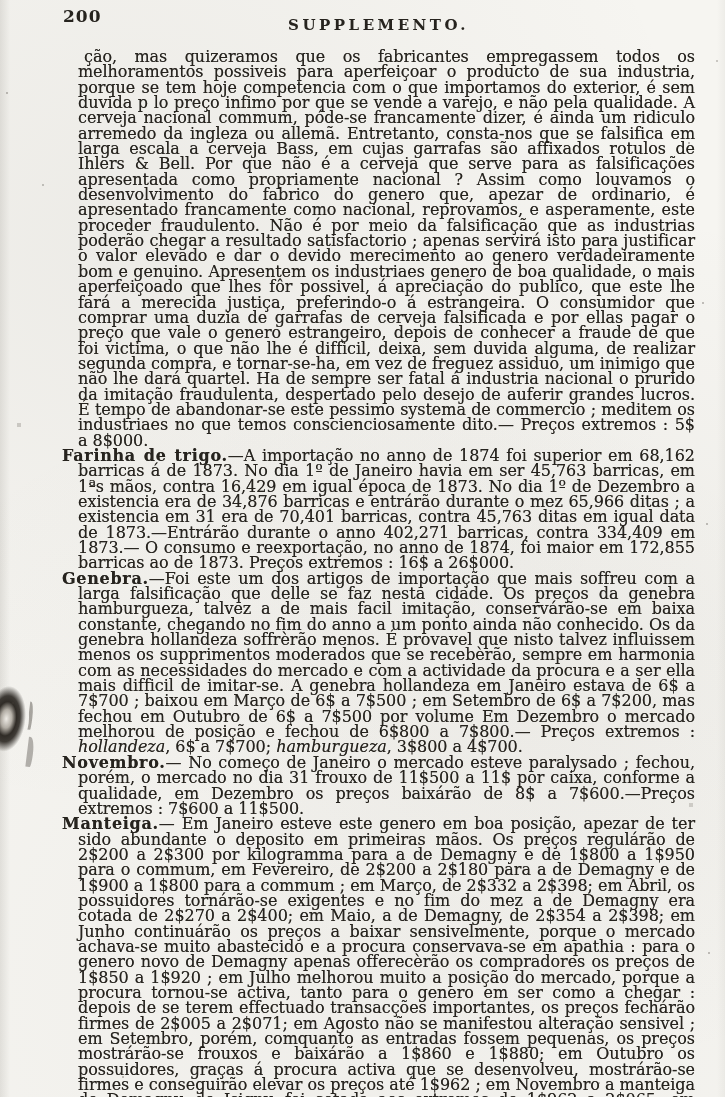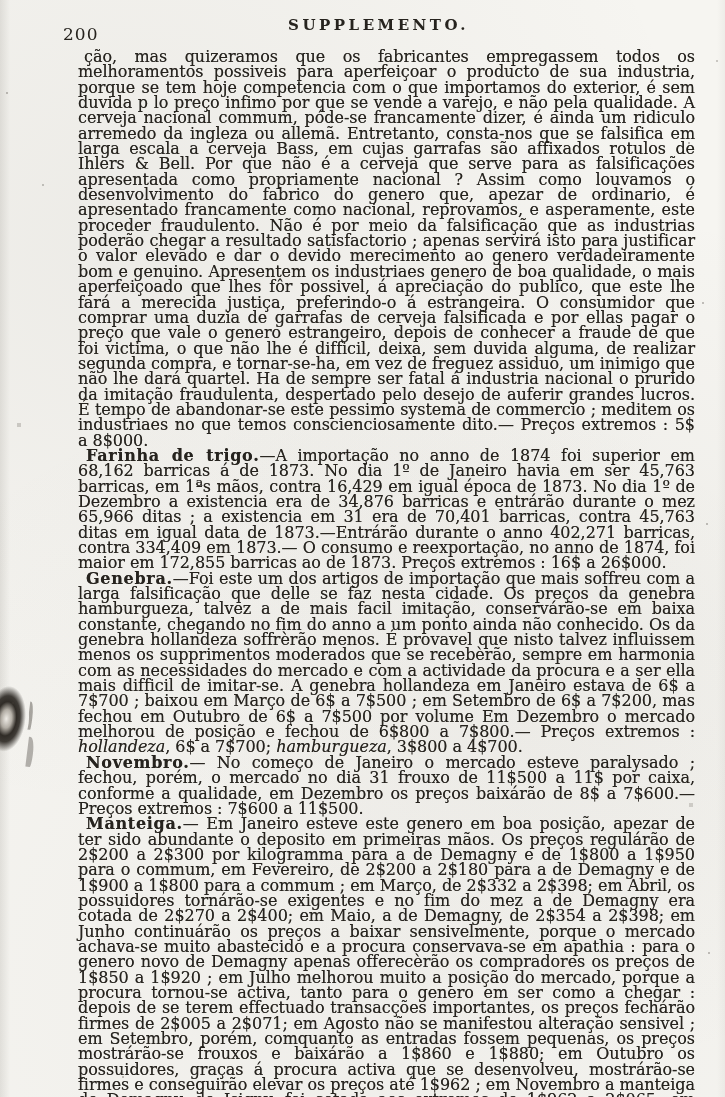--- a/index.html
+++ b/index.html
@@ -20,8 +20,8 @@
     color:#26231e;
   }
   .hdr-num{
-    position:absolute;top:24px;left:63px;
-    font-size:17px;font-weight:normal;letter-spacing:1px;
+    position:absolute;top:6px;left:63px;
+    font-size:17px;font-weight:bold;letter-spacing:1px;
   }
   .hdr-title{
     position:absolute;top:16px;left:62px;width:633px;

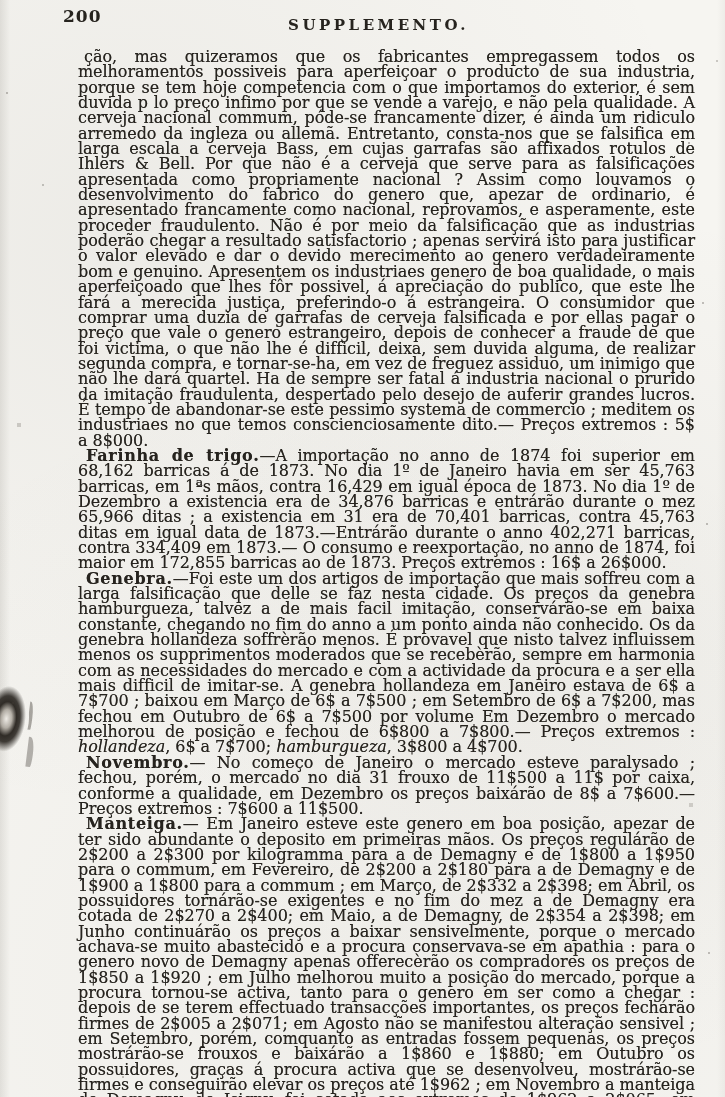--- a/index.html
+++ b/index.html
@@ -36,7 +36,7 @@
   .content p{margin:0;}
   p.opening{padding-left:16px;text-indent:6px;}
   p.entry{padding-left:16px;text-indent:-16px;}
-  .lead{font-weight:bold;letter-spacing:0.7px;margin-left:24px;}
+  .lead{font-weight:bold;letter-spacing:0.7px;}
   .it{font-style:italic;}
   .ink-blot{
     position:absolute;left:-13px;top:686px;width:42px;height:66px;

